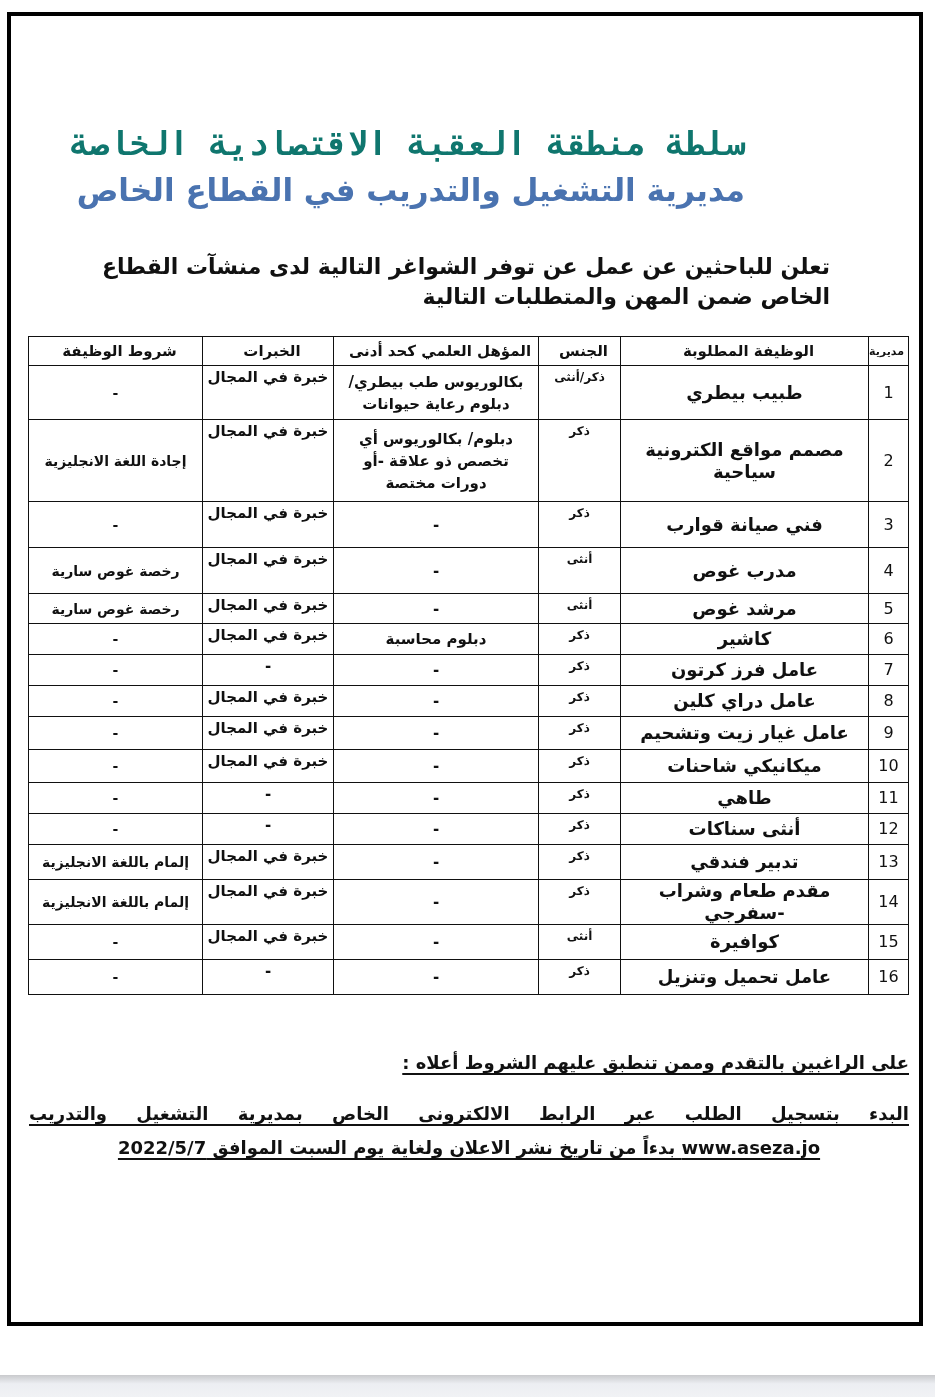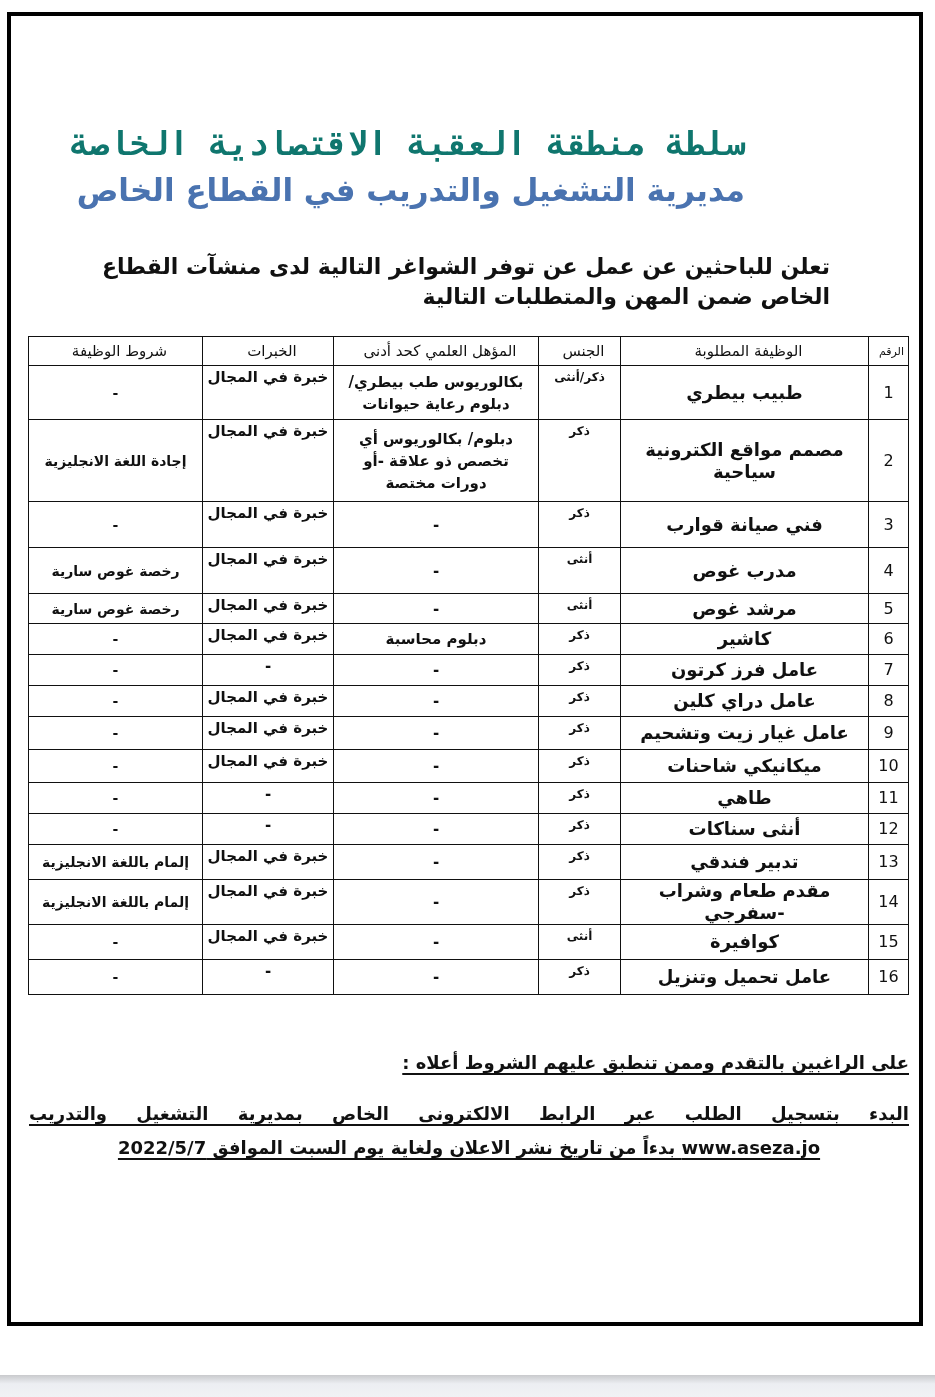--- a/index.html
+++ b/index.html
@@ -33,7 +33,7 @@
     border: 1.5px solid #111; padding: 0 4px; text-align: center; vertical-align: middle;
     color: #111;
   }
-  table.jobs th { font-weight: normal; font-size: 15px; height: 28px; padding-left: 12px; }
+  table.jobs th { font-weight: bold; font-size: 15px; height: 28px; padding-left: 12px; }
   table.jobs th.c-num { font-size: 11px; }
   table.jobs td { font-size: 15px; font-weight: bold; line-height: 22px; }
   table.jobs td.c-num { font-weight: normal; font-size: 16px; }

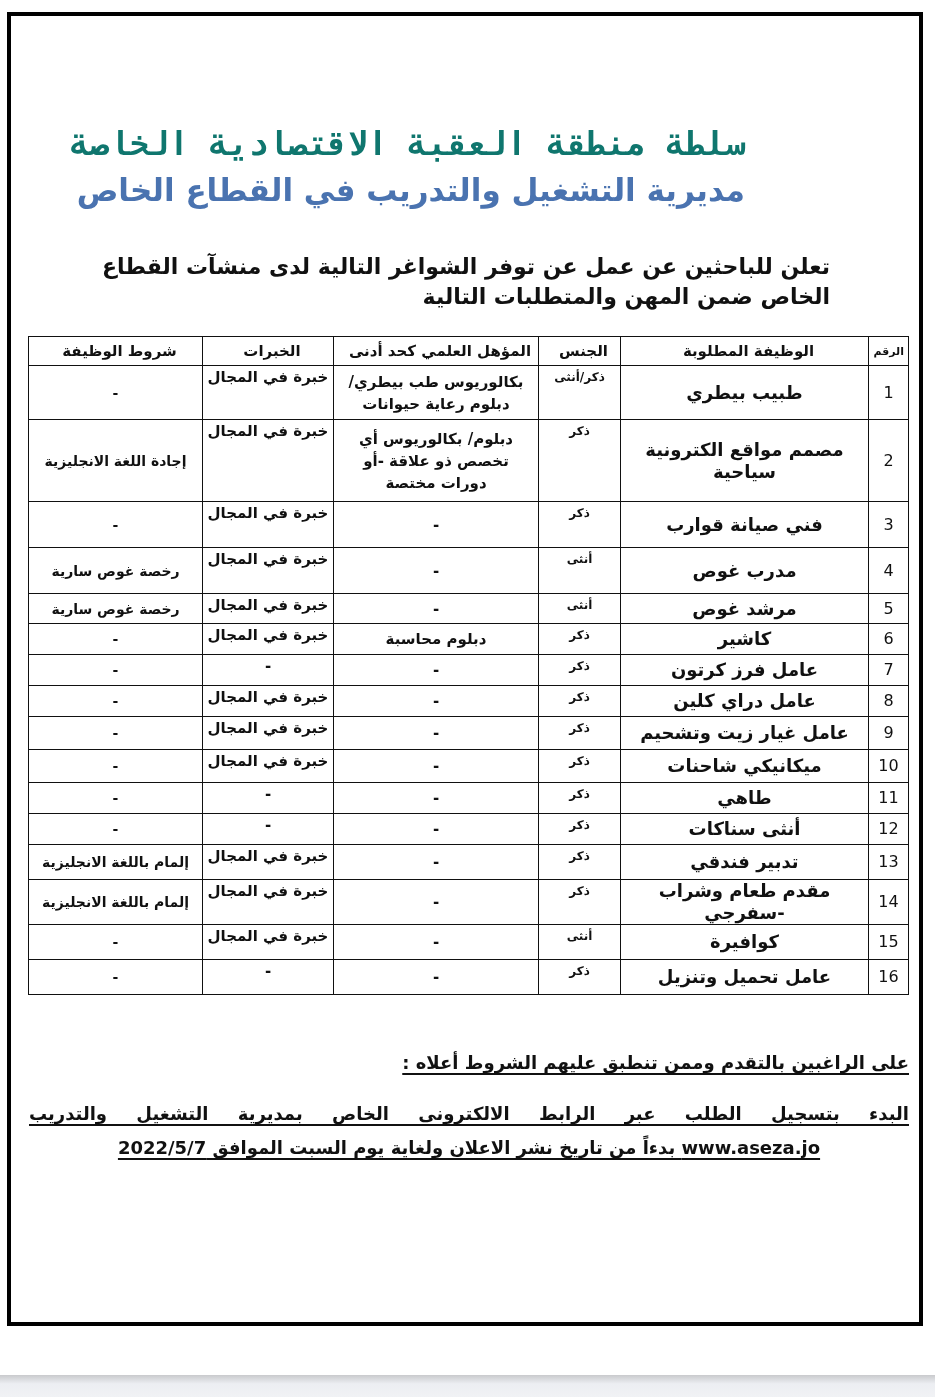--- a/index.html
+++ b/index.html
@@ -72,7 +72,7 @@
   </colgroup>
   <thead>
     <tr>
-      <th class="c-num">الرقم</th>
+      <th class="c-num">مديرية</th>
       <th>الوظيفة المطلوبة</th>
       <th>الجنس</th>
       <th>المؤهل العلمي كحد أدنى</th>

